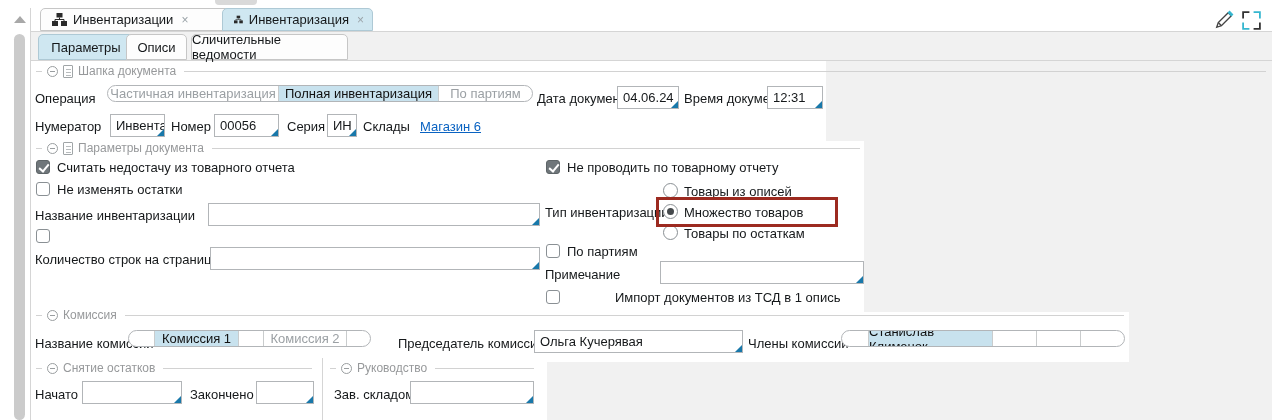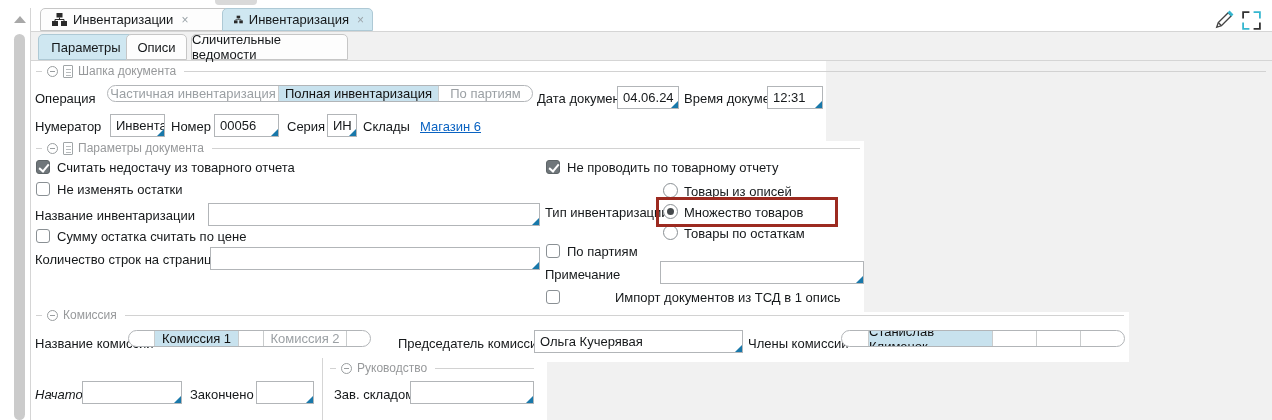--- a/index.html
+++ b/index.html
@@ -155,7 +155,6 @@
   <span class="lbl" style="left:35px;top:208px;">Название инвентаризации</span>
   <div class="fld" style="left:208px;top:203px;width:332px;"></div>
   <span class="cb" style="left:36px;top:229px;"></span>
-  <span class="lbl" style="left:57px;top:229px;">Сумму остатка считать по цене</span>
   <span class="lbl" style="left:35px;top:252px;">Количество строк на страницу</span>
   <div class="fld" style="left:210px;top:247px;width:330px;"></div>
 

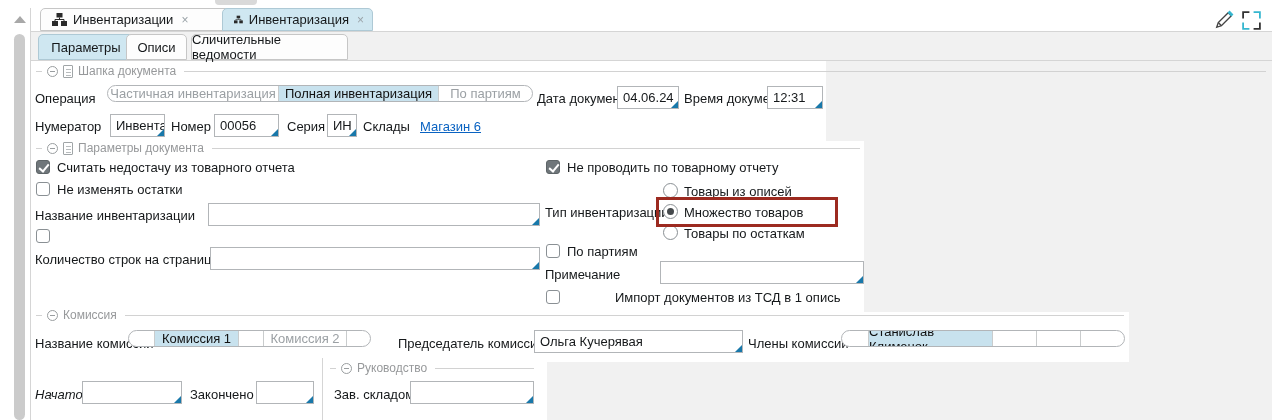--- a/index.html
+++ b/index.html
@@ -201,6 +201,10 @@
     <div style="width:44px;"></div>
   </div>
 
+  <div class="grp" style="left:36px;top:361px;width:276px;">
+    <span class="minus-circle"></span>
+    <span>Снятие остатков</span>
+  </div>
   <div class="vline" style="left:322px;top:358px;height:62px;"></div>
   <div class="grp" style="left:330px;top:361px;width:204px;">
     <span class="minus-circle"></span>

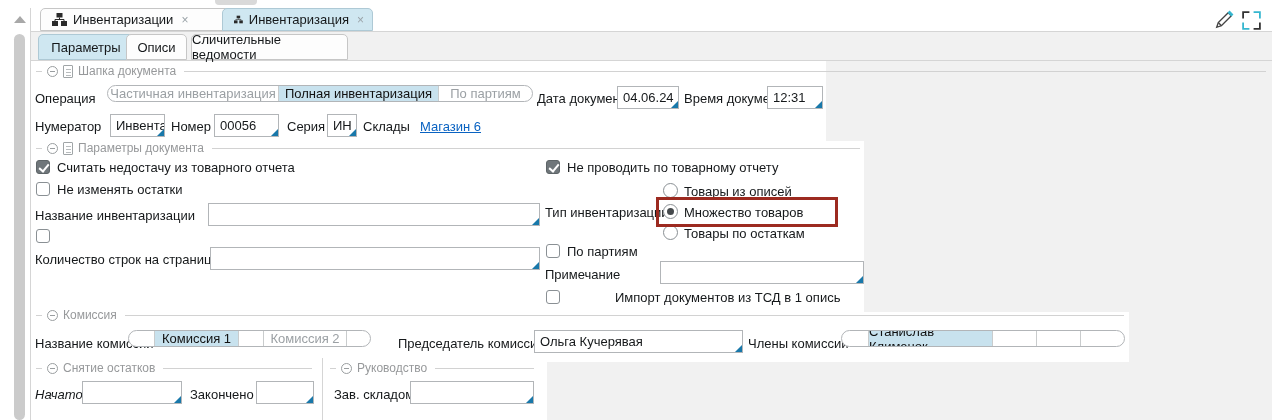--- a/index.html
+++ b/index.html
@@ -211,7 +211,7 @@
     <span>Руководство</span>
   </div>
 
-  <span class="lbl" style="left:35px;top:387px;font-style:italic;">Начато</span>
+  <span class="lbl" style="left:35px;top:387px;">Начато</span>
   <div class="fld" style="left:82px;top:381px;width:100px;"></div>
   <span class="lbl" style="left:190px;top:387px;">Закончено</span>
   <div class="fld" style="left:256px;top:381px;width:58px;"></div>

